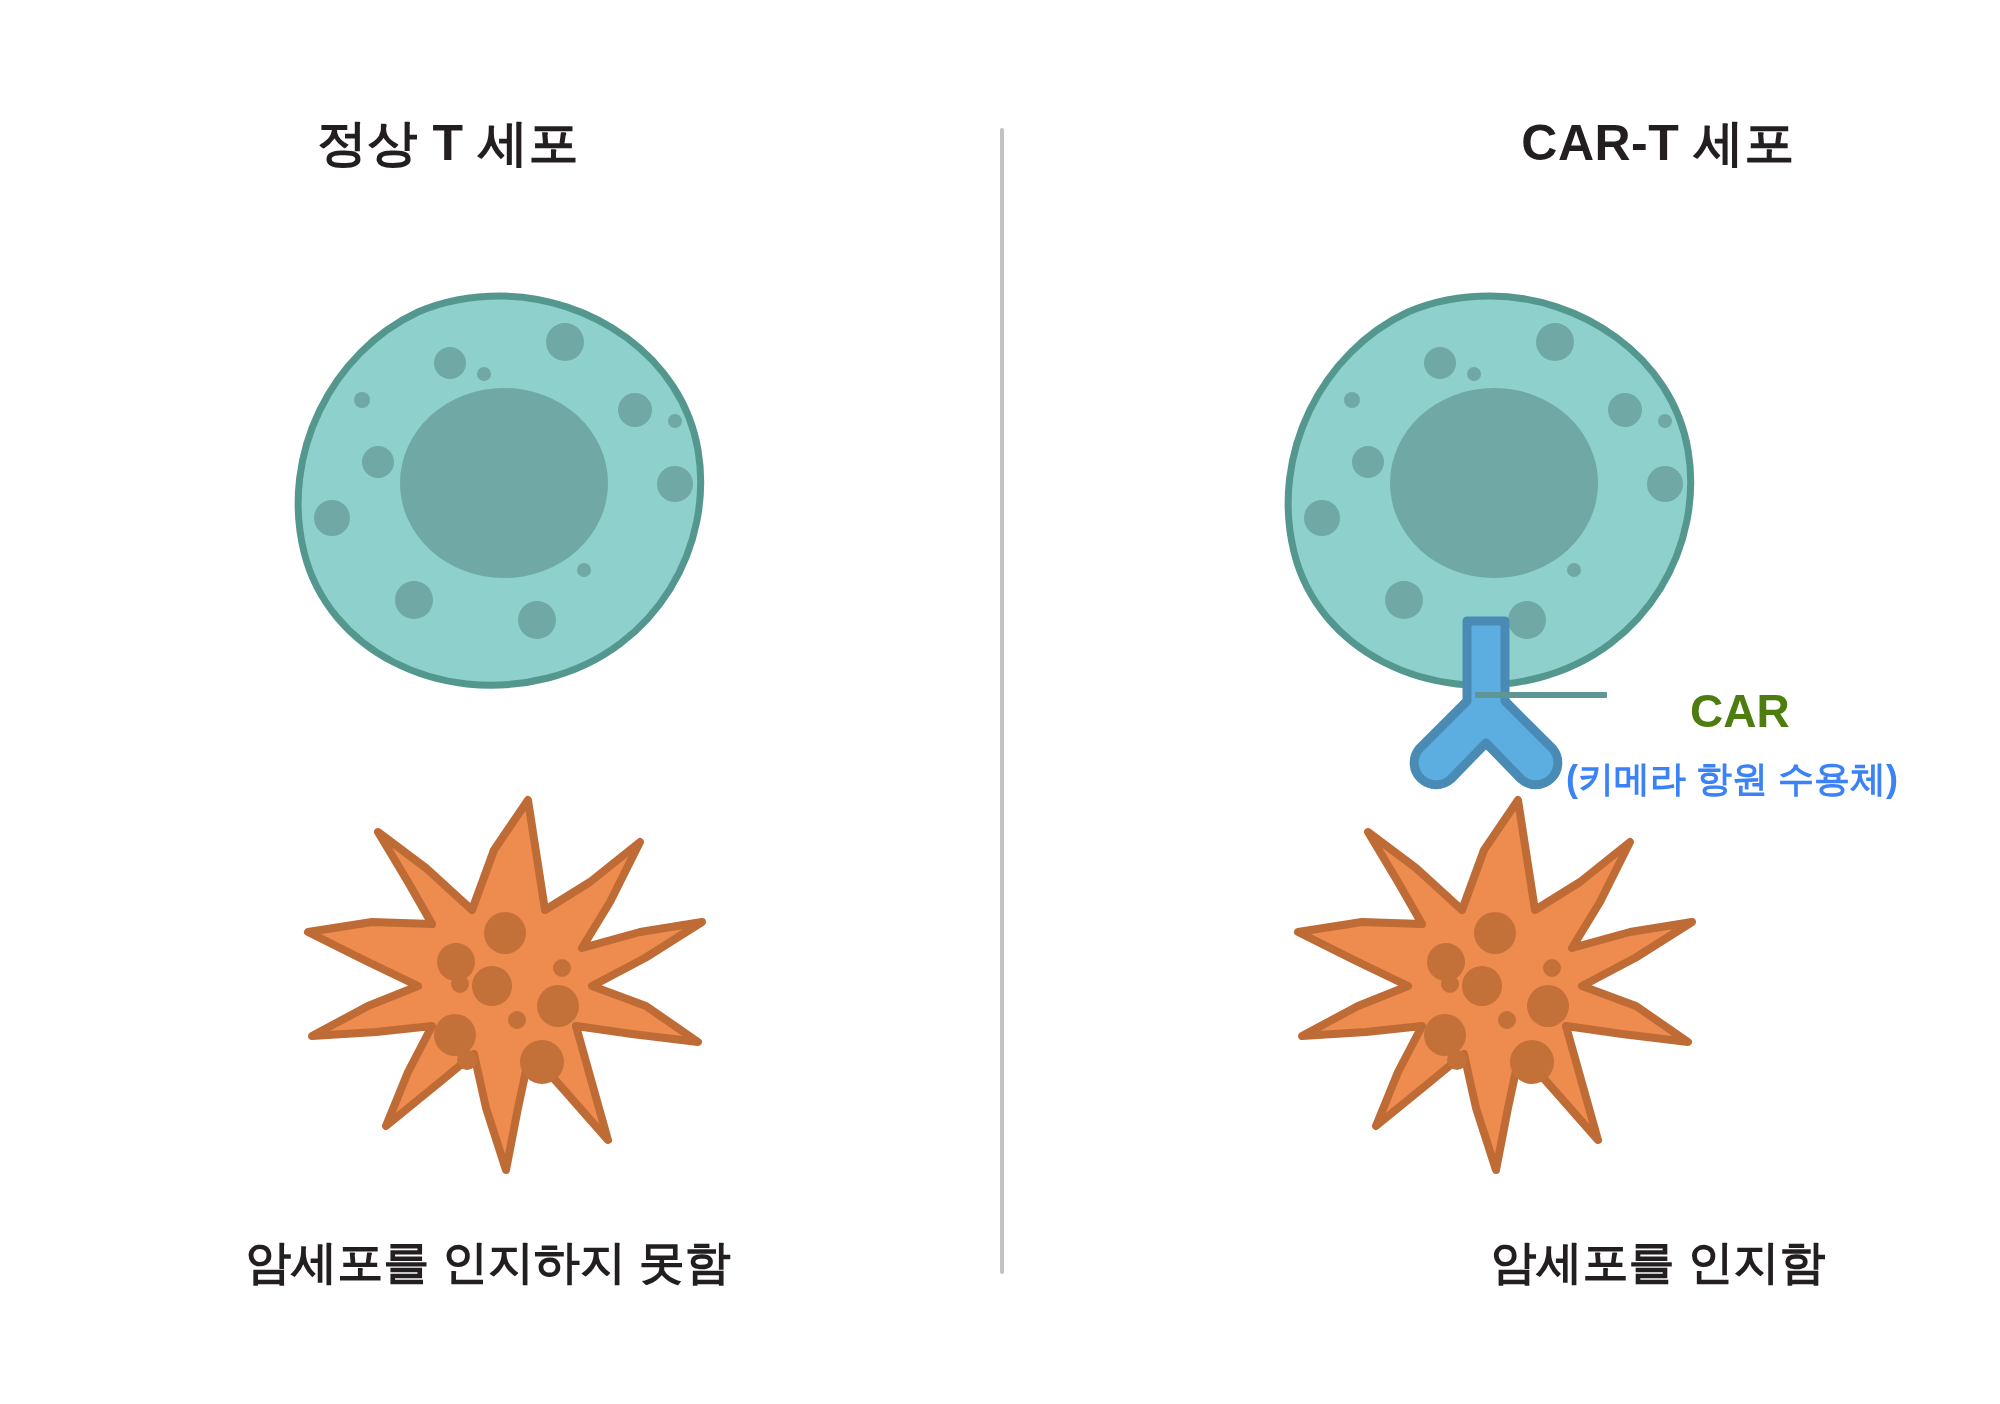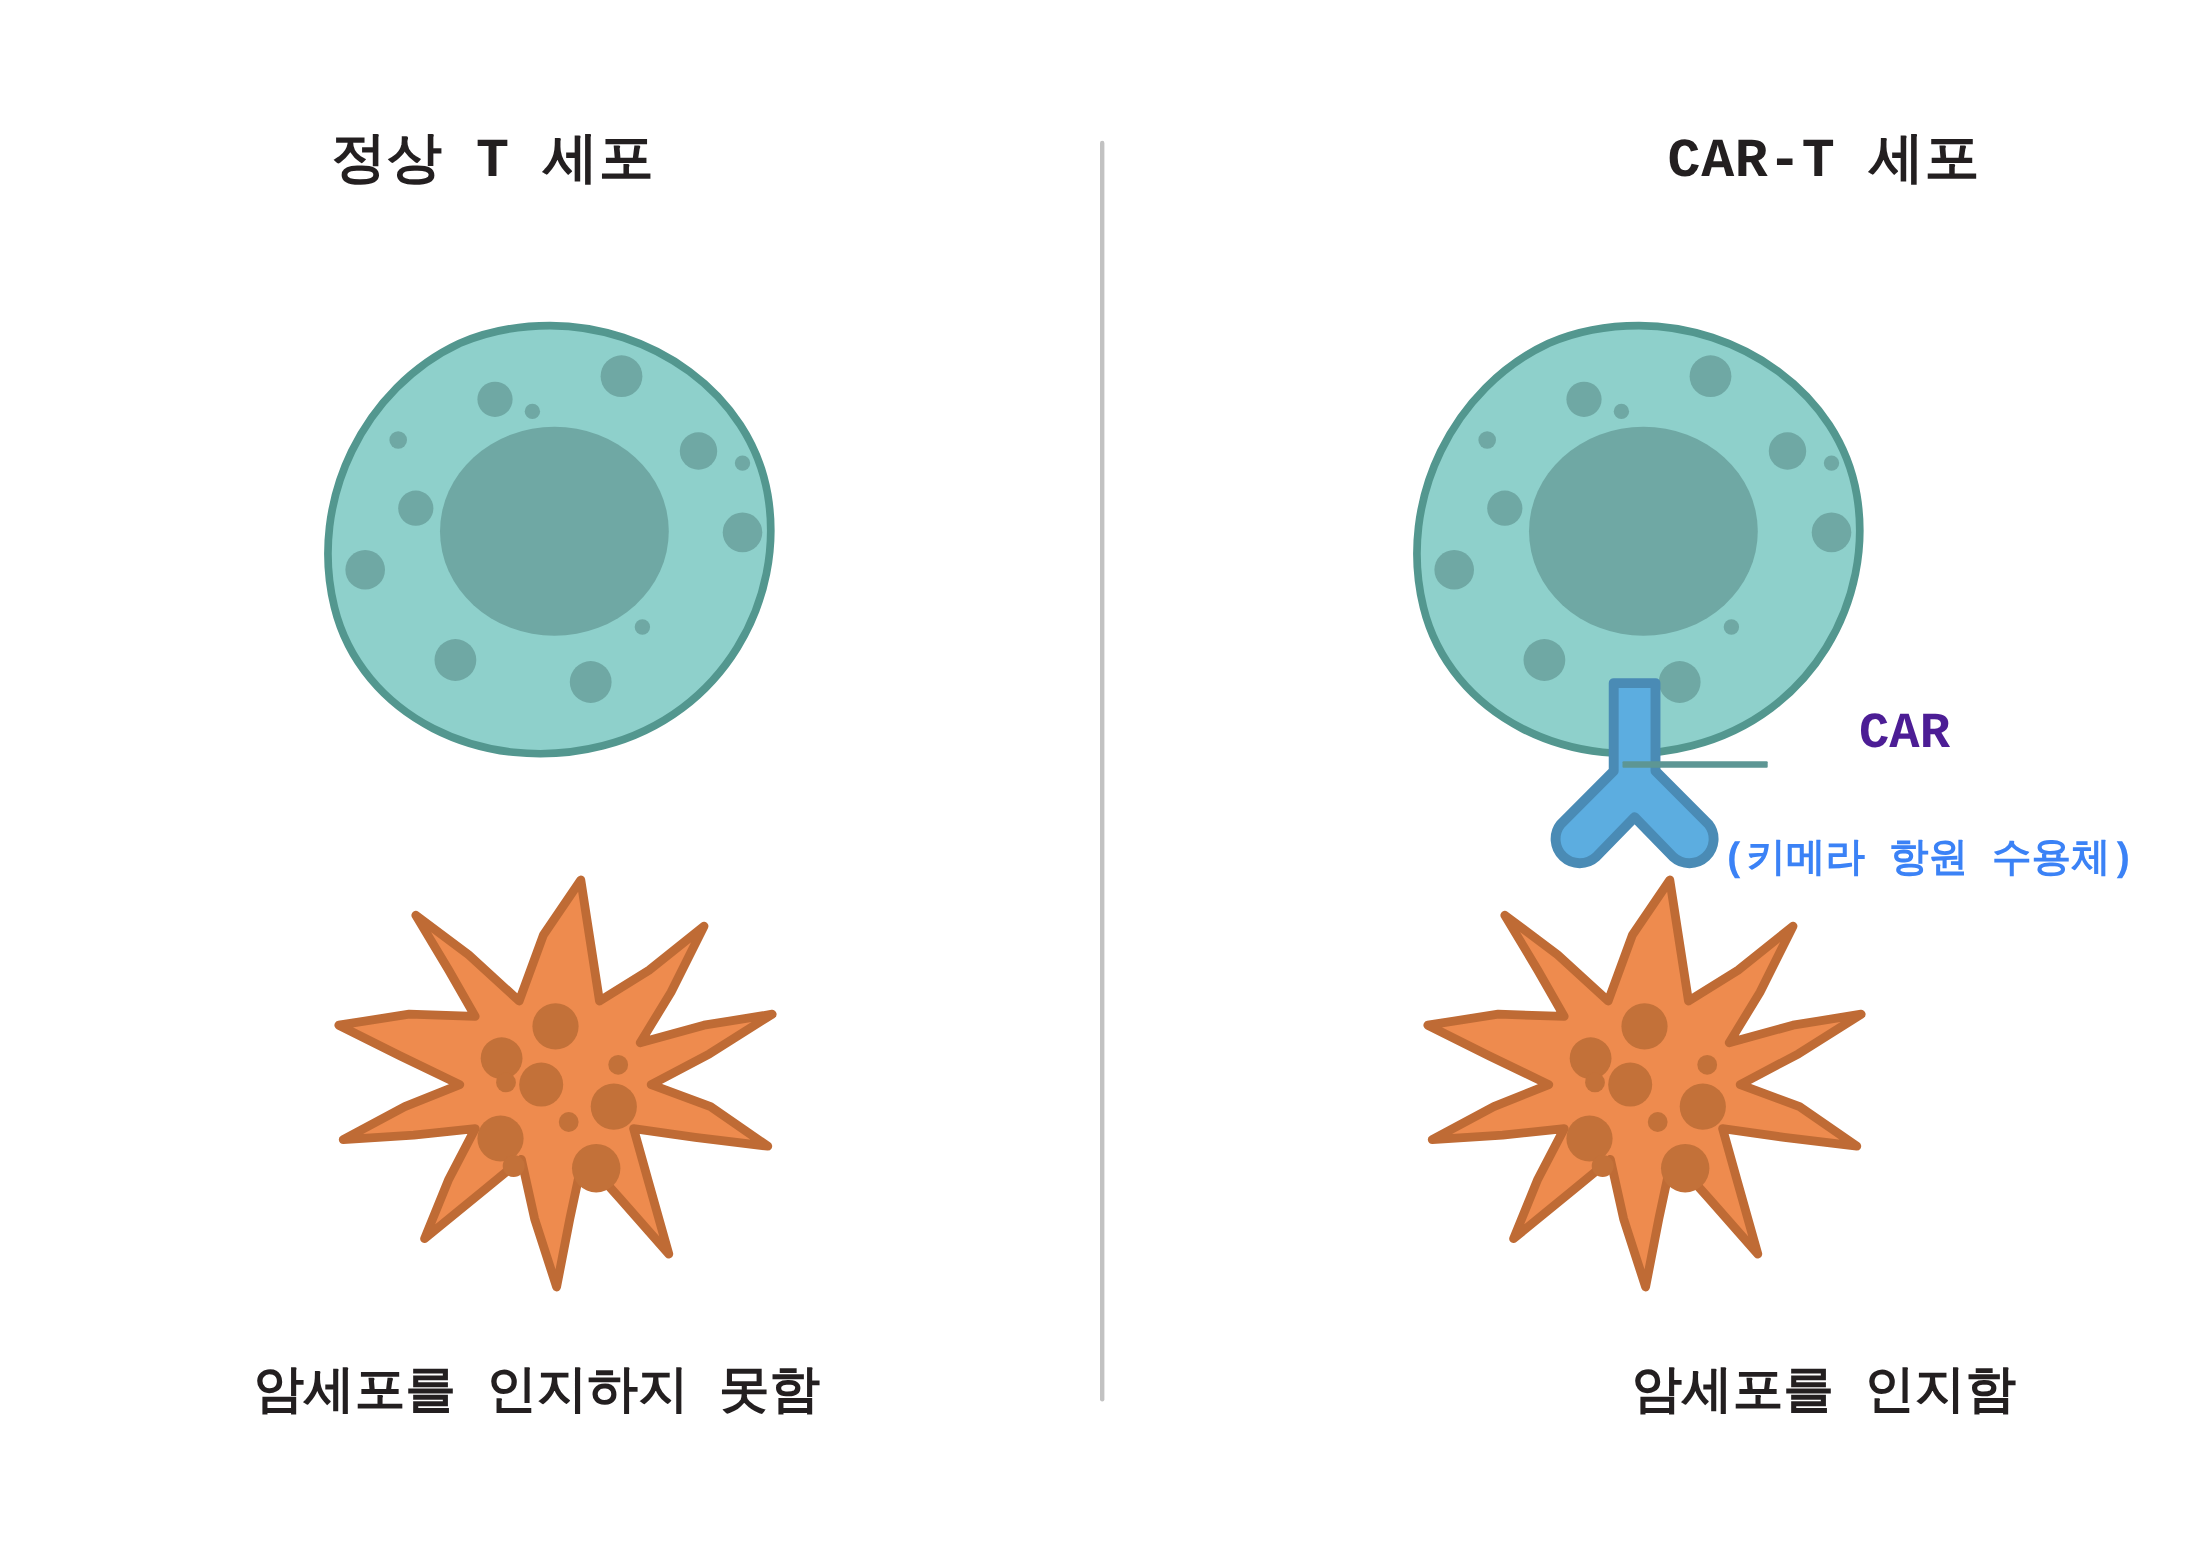--- a/index.html
+++ b/index.html
@@ -19,7 +19,6 @@
     width: 2000px;
     height: 1208px;
     background: #ffffff;
-    font-family: Liberation Mono, monospace;
   }
   .panel {
     position: absolute;

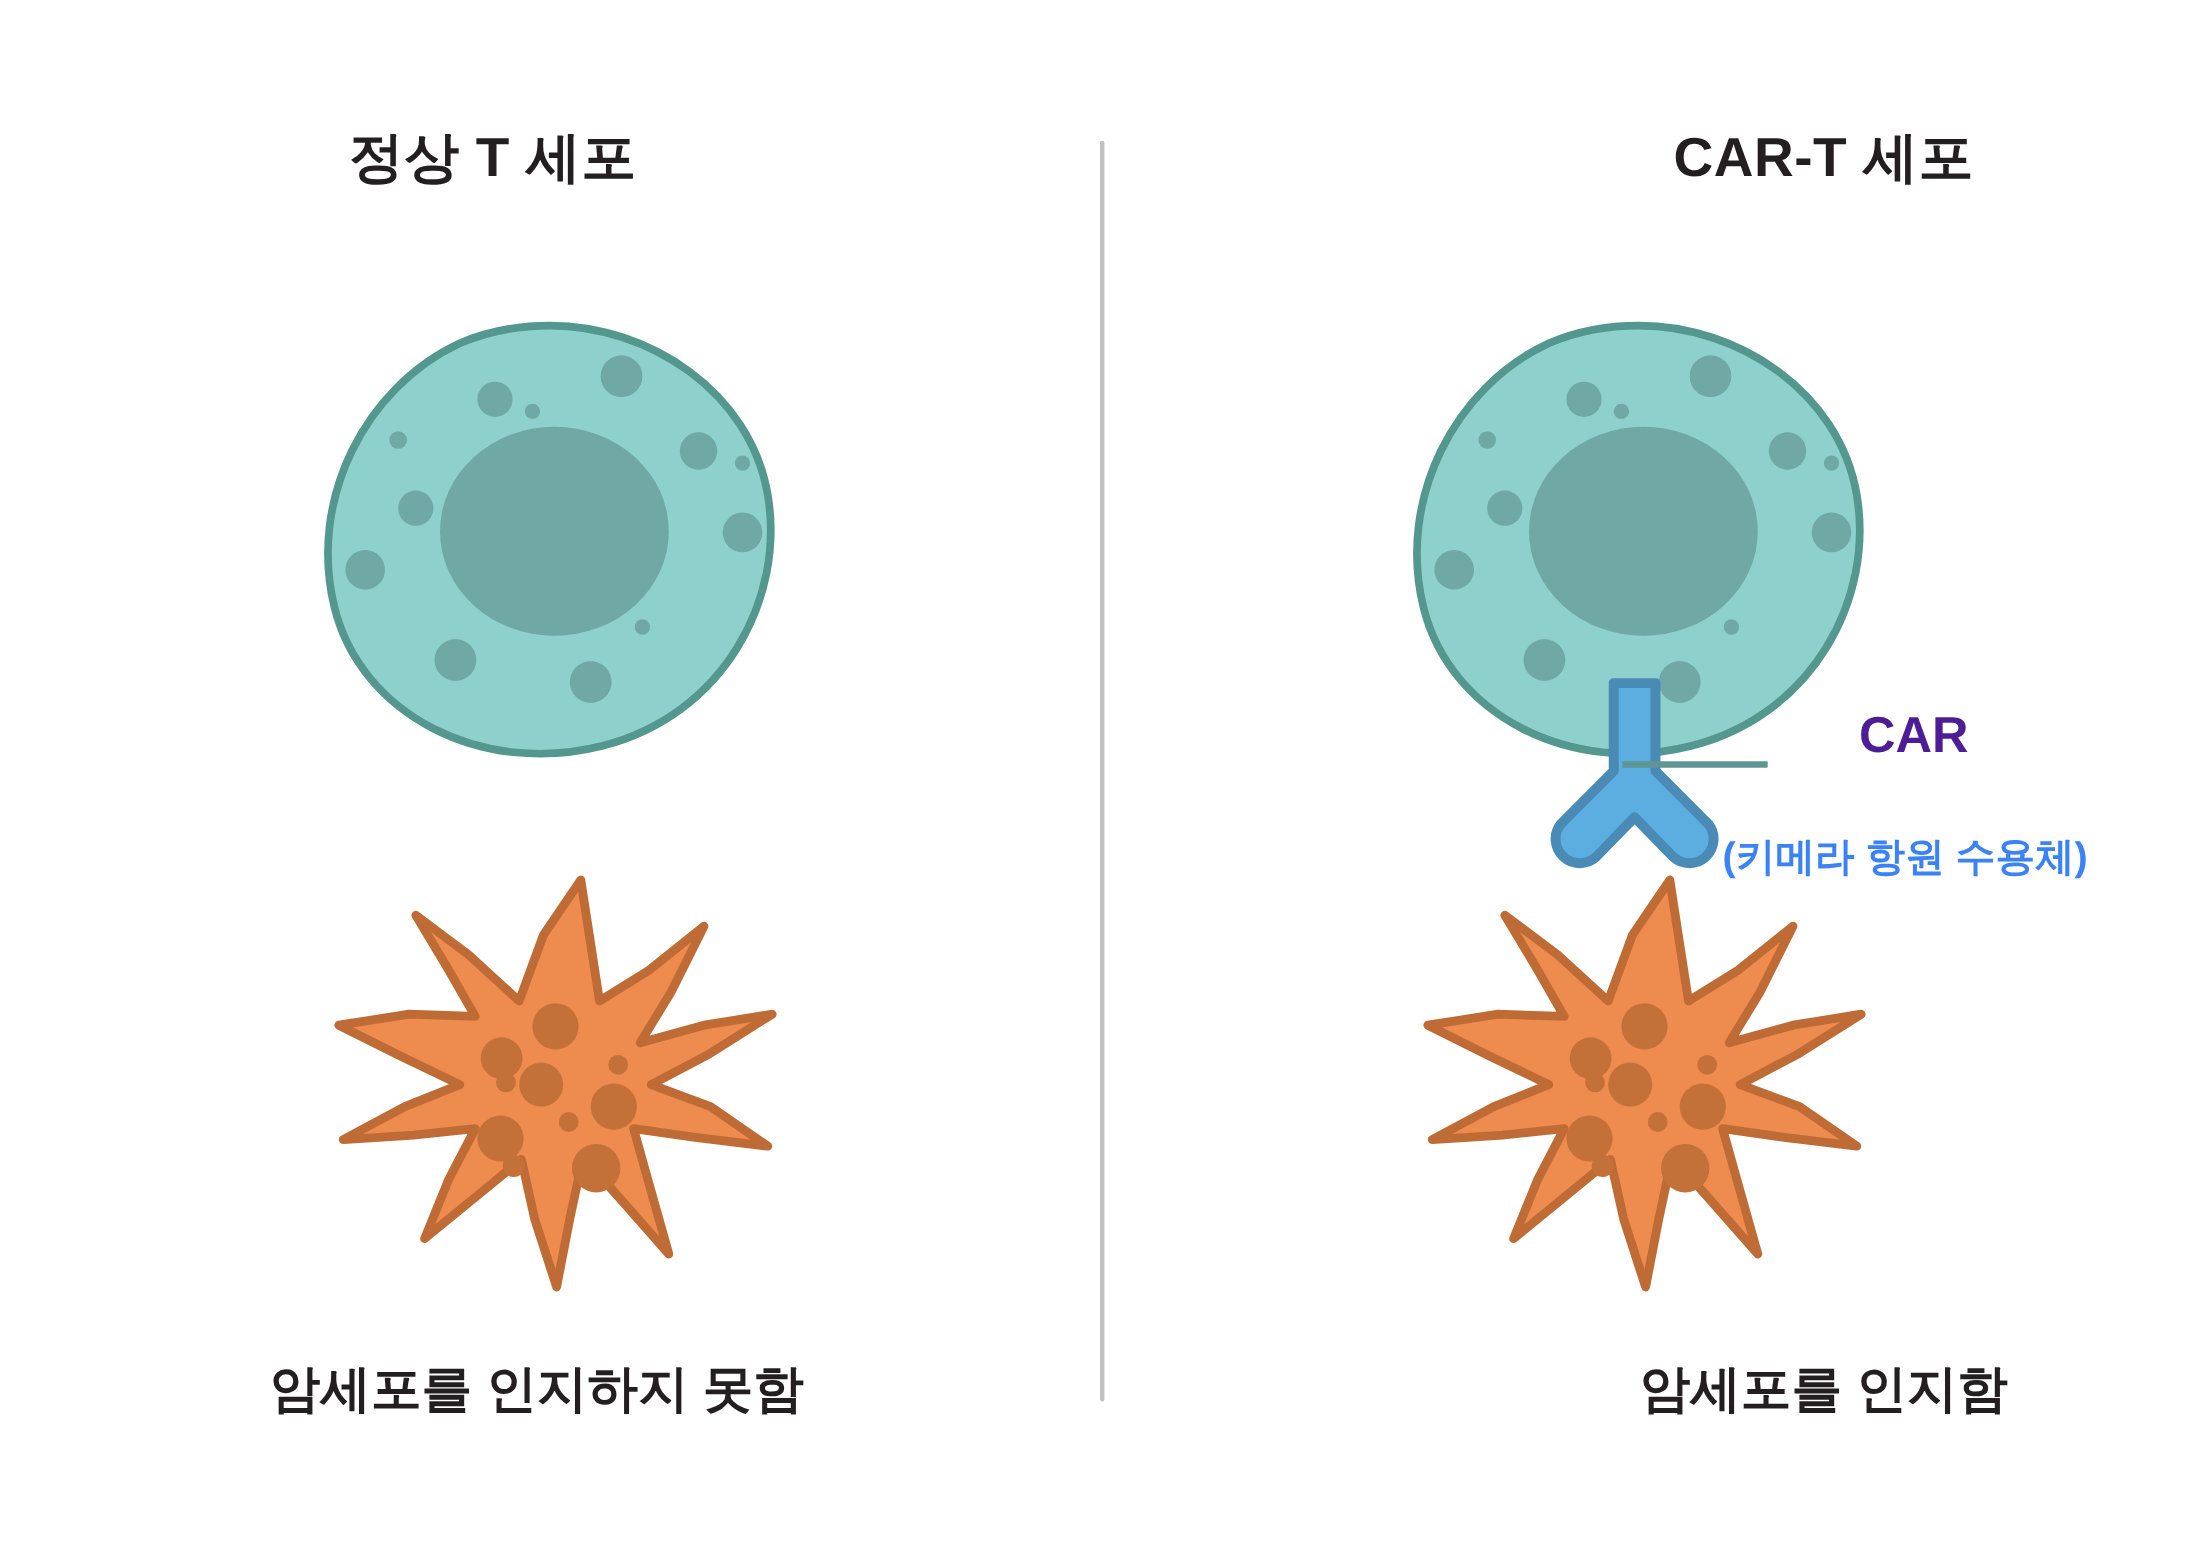--- a/index.html
+++ b/index.html
@@ -94,10 +94,10 @@
   .car-label {
     position: absolute;
     left: 1690px;
-    top: 641px;
+    top: 684px;
     font-size: 46px;
     font-weight: bold;
-    color: #4c1d95;
+    color: #4d7c0f;
     white-space: nowrap;
   }
   .car-sublabel {

